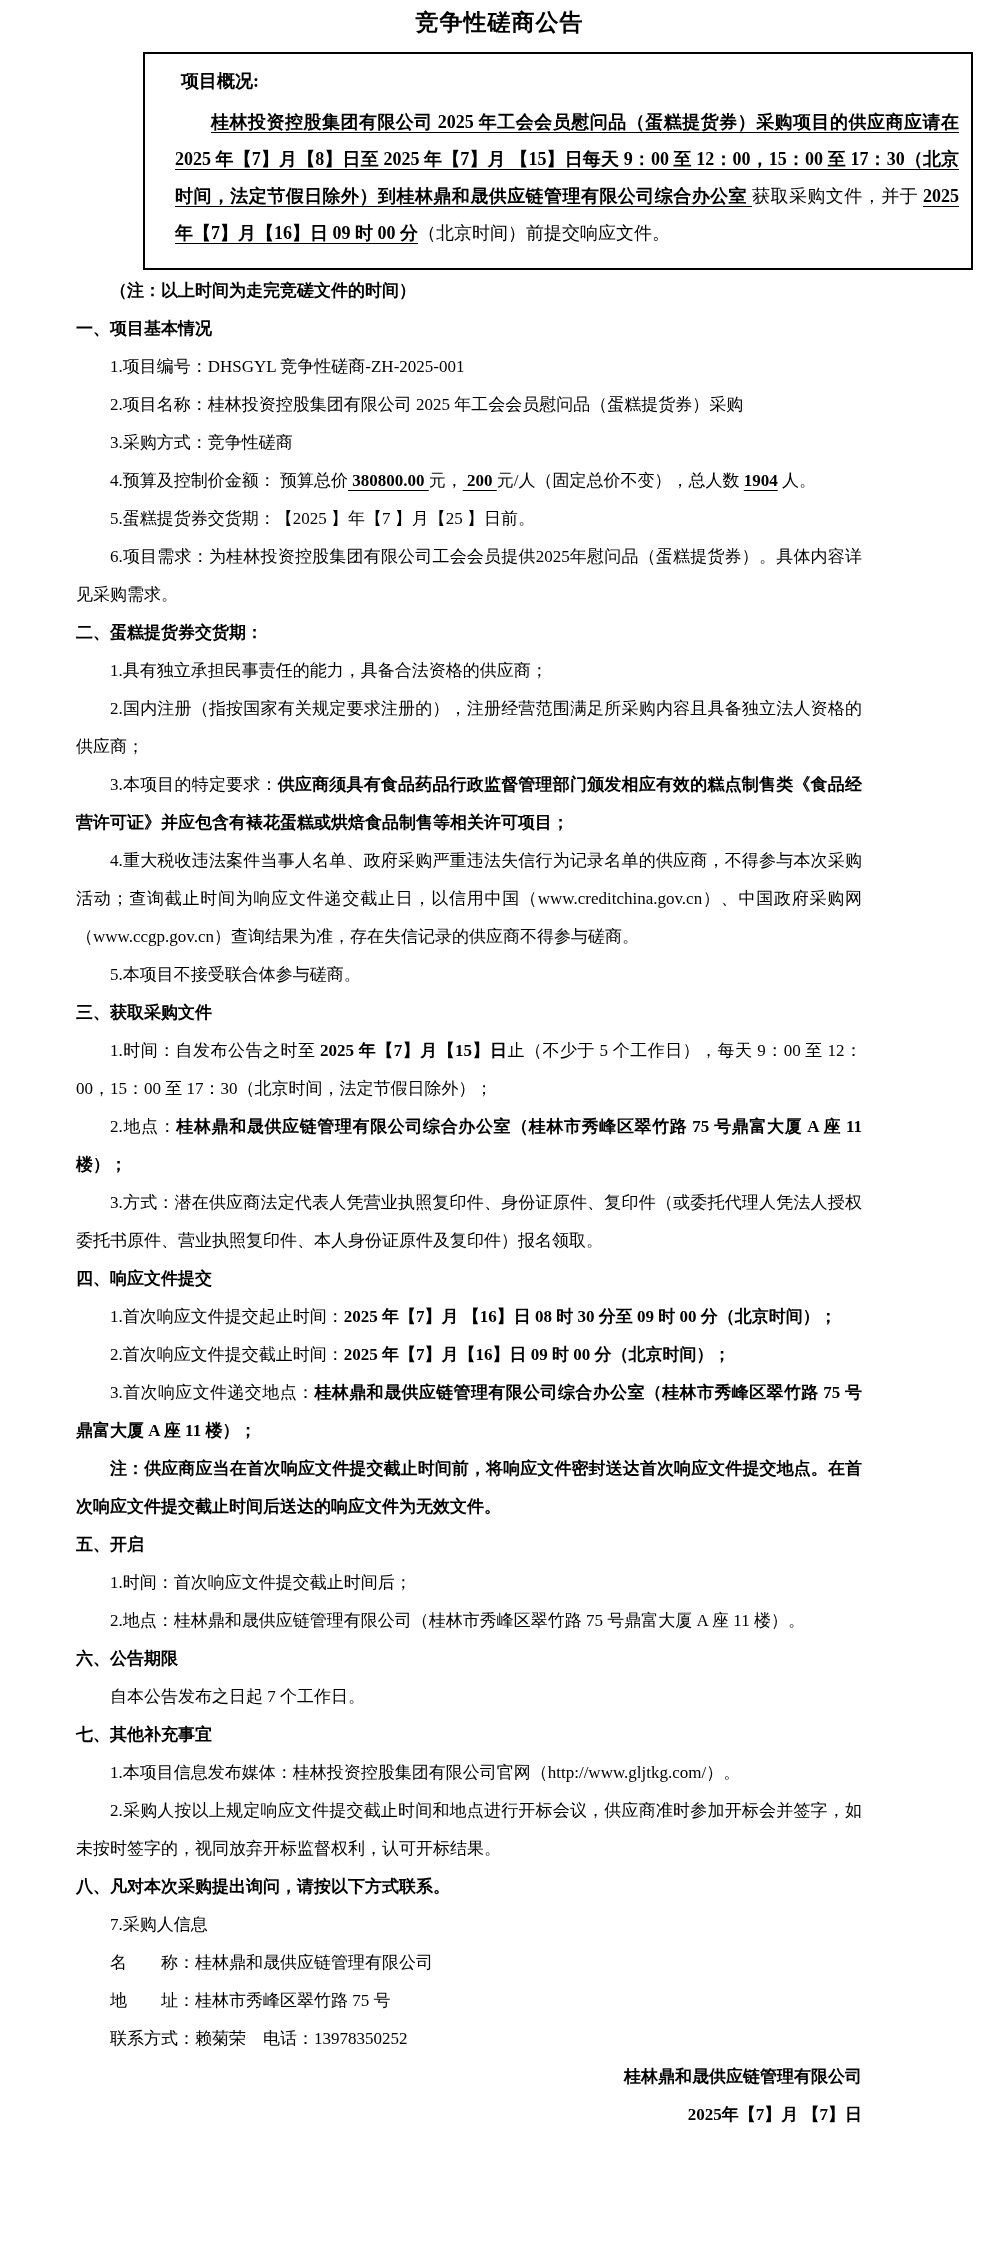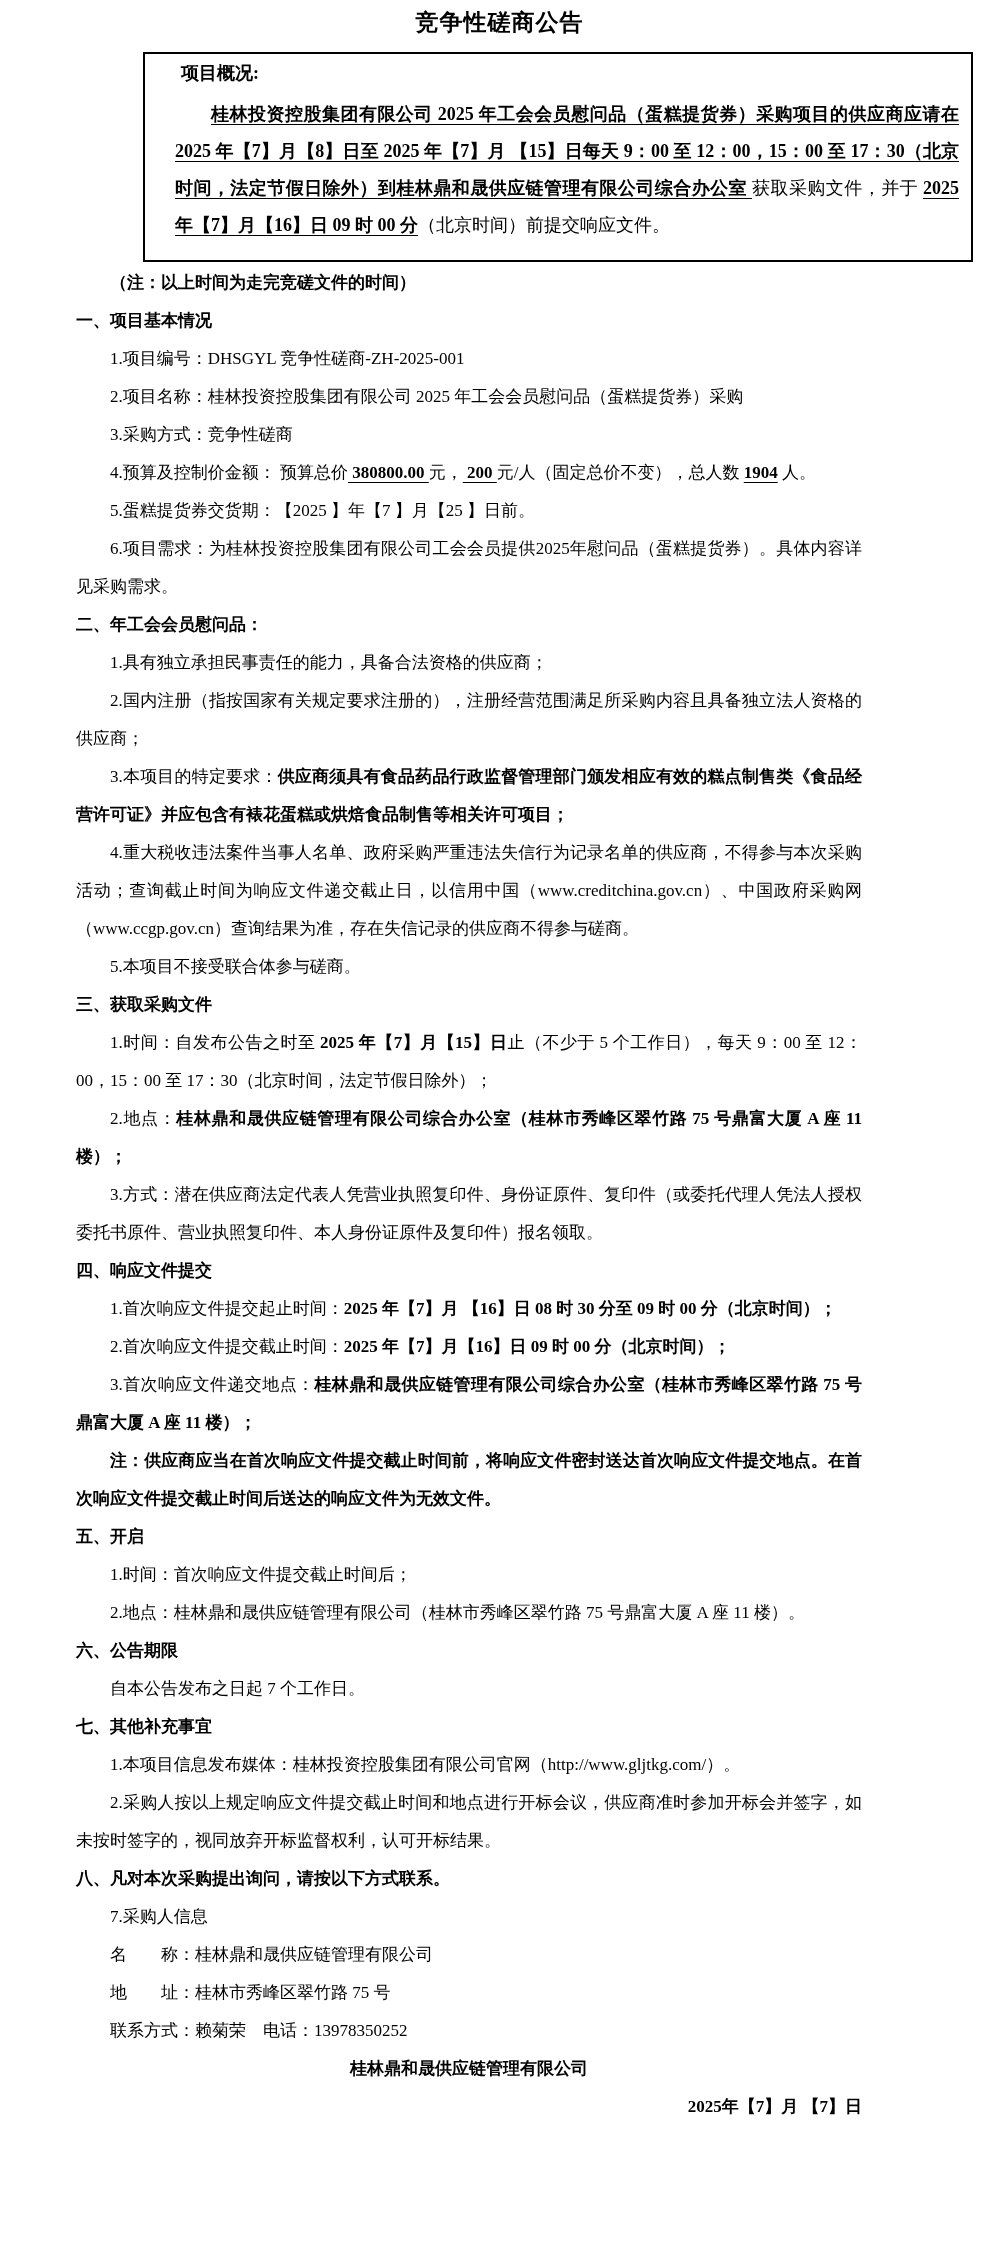--- a/index.html
+++ b/index.html
@@ -24,7 +24,7 @@
   .overview-box {
     margin: 14px 26px 0 143px;
     border: 2px solid #000000;
-    padding: 4px 12px 16px 30px;
+    padding: 12px 12px 16px 30px;
   }
   .overview-label {
     margin: 0;

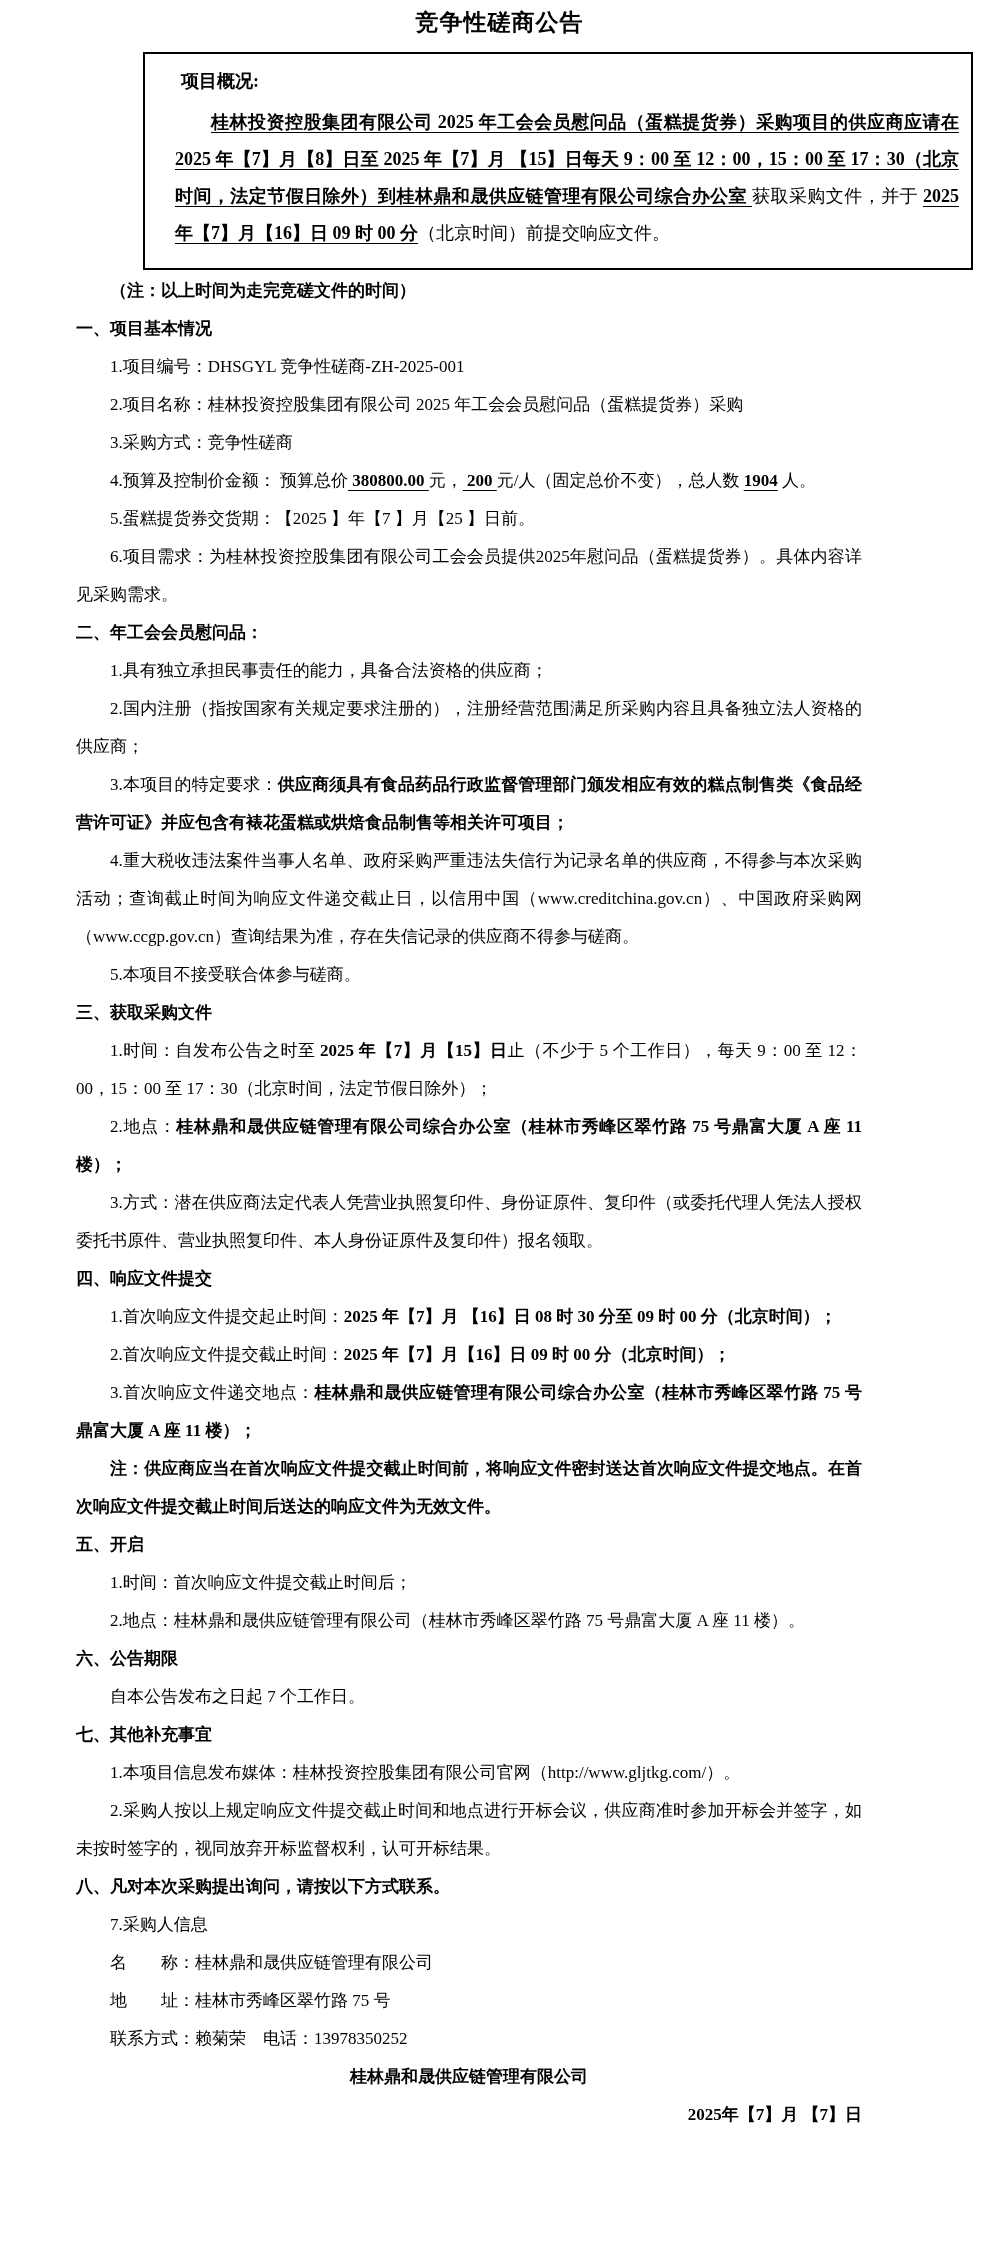--- a/index.html
+++ b/index.html
@@ -76,7 +76,7 @@
       <p class="blk blk-item"><span>4.预算及控制价金额： 预算总价</span><span class="b u"> 380800.00 </span><span>元，</span><span class="b u"> 200 </span><span>元/人（固定总价不变），总人数 </span><span class="b u">1904</span><span> 人。</span></p>
       <p class="blk blk-item"><span>5.蛋糕提货券交货期：【2025 】年【7 】月【25 】日前。</span></p>
       <p class="blk blk-item"><span>6.项目需求：为桂林投资控股集团有限公司工会会员提供2025年慰问品（蛋糕提货券）。具体内容详见采购需求。</span></p>
-      <p class="blk blk-heading"><span class="b">二、年工会会员慰问品：</span></p>
+      <p class="blk blk-heading"><span class="b">二、蛋糕提货券交货期：</span></p>
       <p class="blk blk-item"><span>1.具有独立承担民事责任的能力，具备合法资格的供应商；</span></p>
       <p class="blk blk-item"><span>2.国内注册（指按国家有关规定要求注册的），注册经营范围满足所采购内容且具备独立法人资格的供应商；</span></p>
       <p class="blk blk-item"><span>3.本项目的特定要求：</span><span class="b">供应商须具有食品药品行政监督管理部门颁发相应有效的糕点制售类《食品经营许可证》并应包含有裱花蛋糕或烘焙食品制售等相关许可项目；</span></p>

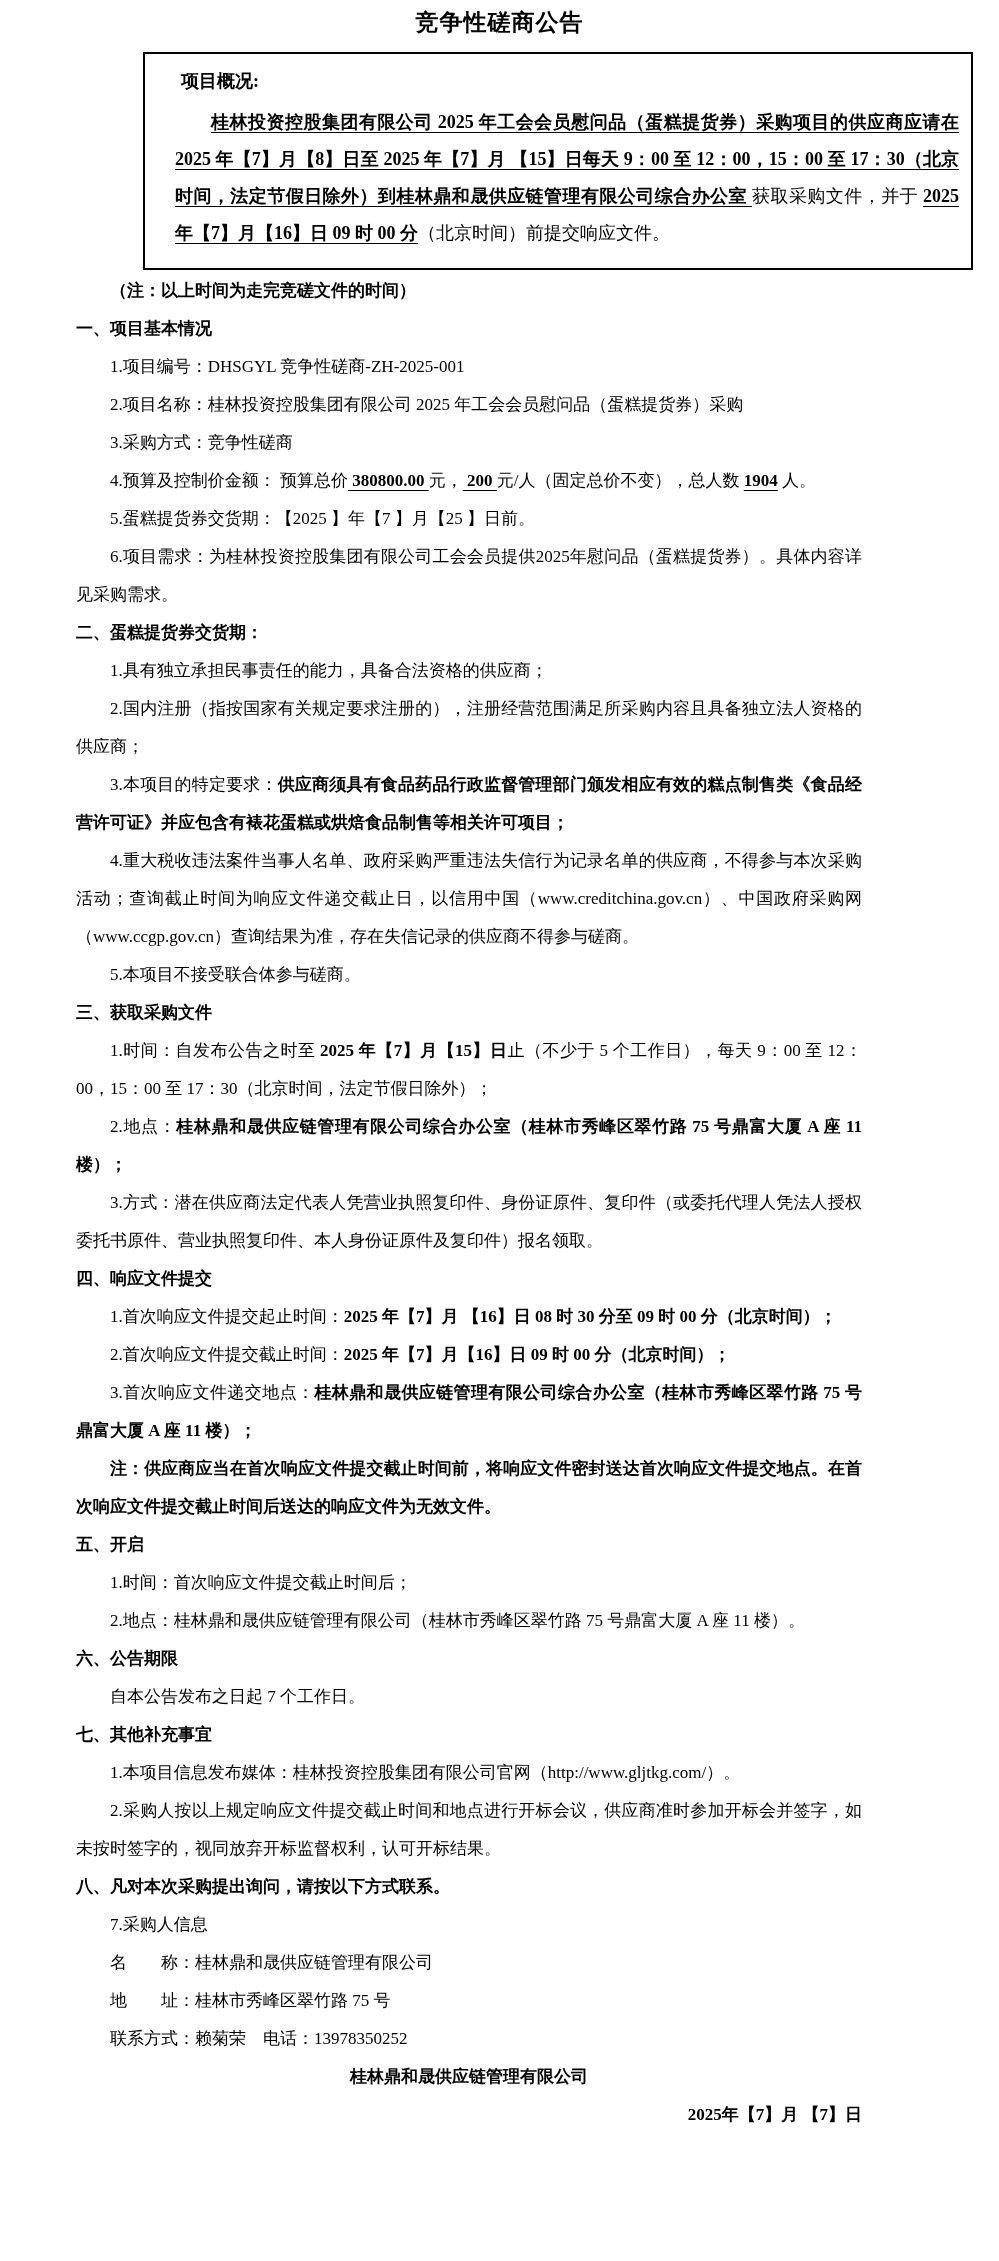--- a/index.html
+++ b/index.html
@@ -51,7 +51,7 @@
   .blk-heading{ font-weight: bold; margin-top: 6px; }
   .blk-item   { text-indent: 2em; }
   .blk-note2  { text-indent: 2em; }
-  .blk-sign      { text-align: center; margin-top: 28px; font-weight: bold; }
+  .blk-sign      { text-align: right; margin-top: 28px; font-weight: bold; }
   .blk-sign-date { text-align: right; margin-top: 8px;  font-weight: bold; }
   .b { font-weight: bold; }
   .u { text-decoration: underline; text-underline-offset: 4px; text-decoration-thickness: 1px; }

